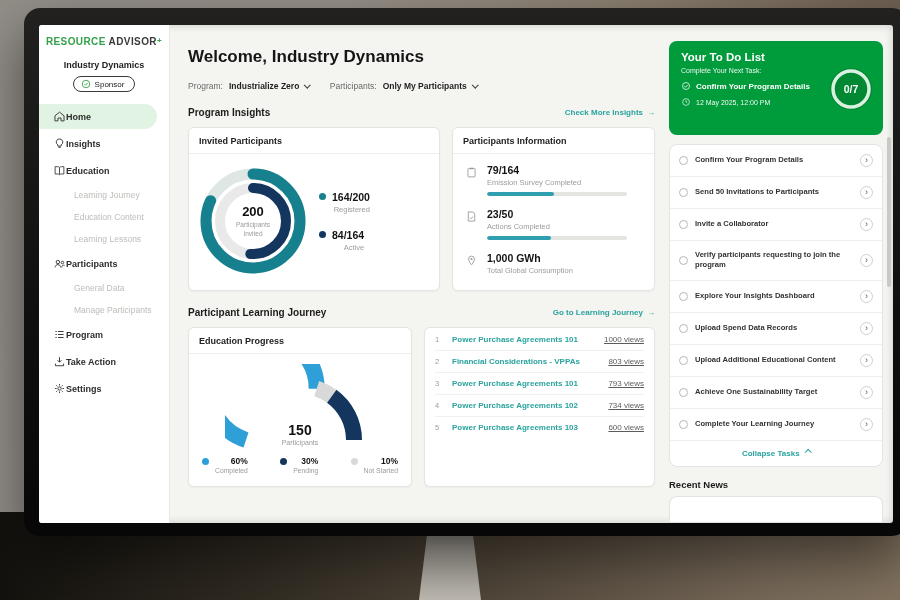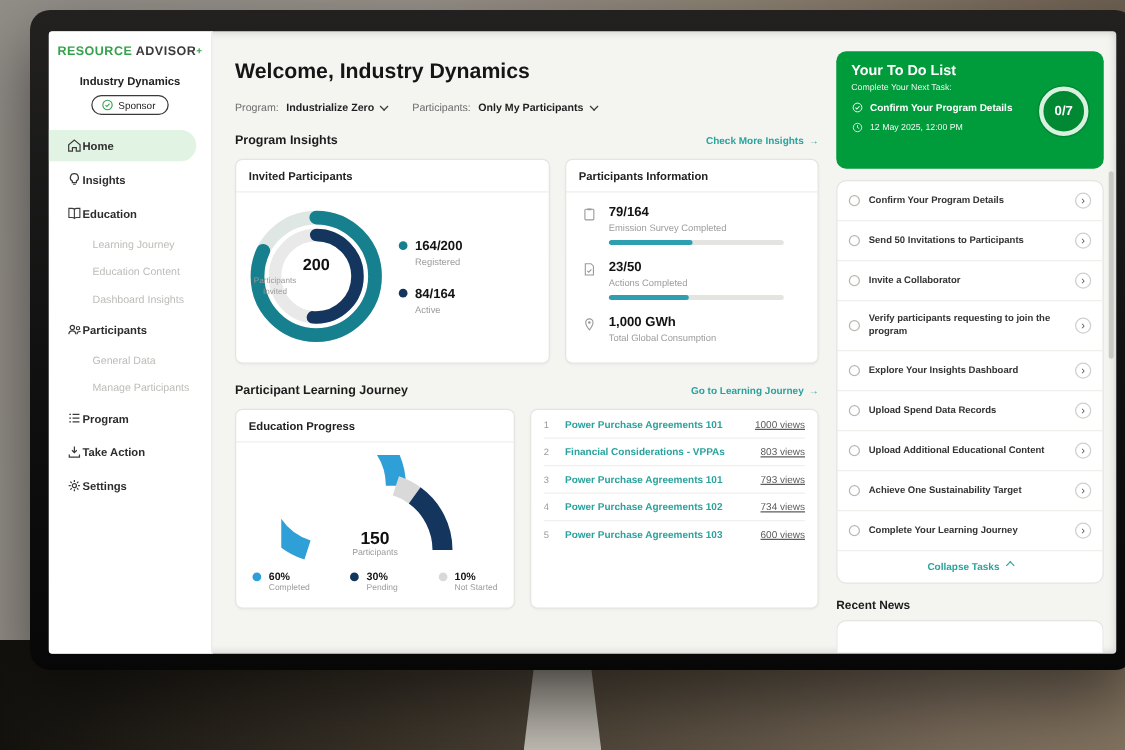--- a/index.html
+++ b/index.html
@@ -61,7 +61,7 @@
   .donut-center .v { font-size:13px; font-weight:bold; color:#101010; }
   .donut-center .l { font-size:6.5px; color:#9a9a9a; width:50px; line-height:1.35; margin-top:2px; }
   .legend-col { display:flex; flex-direction:column; gap:15px; }
-  .legend-item { display:flex; gap:6px; align-items:flex-start; }
+  .legend-item { display:flex; gap:6px; align-items:flex-start;text-align:right; }
   .dot { width:7px; height:7px; border-radius:50%; margin-top:2px; flex:none; background:#999; }
   .legend-value { font-size:10.5px; font-weight:bold; color:#131313; }
   .legend-label { font-size:7.5px; color:#9c9c9c; margin-top:2px; }

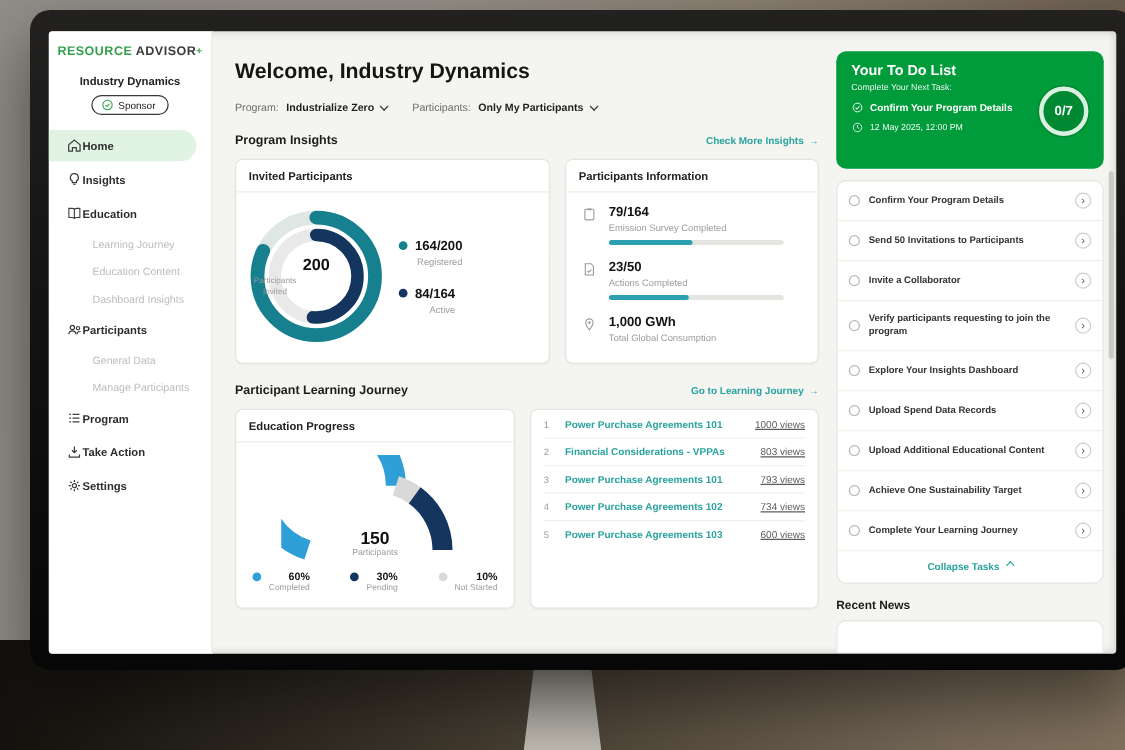--- a/index.html
+++ b/index.html
@@ -57,7 +57,7 @@
   #card-invited { width:252px; min-height:162px; }
   .invited-body { display:flex; align-items:center; padding:9px 6px; gap:8px; }
   .donut-wrap { position:relative; width:116px; height:116px; flex:none; }
-  .donut-center { position:absolute; inset:0; display:flex; flex-direction:column; justify-content:center; text-align:center; }
+  .donut-center { position:absolute; inset:0; display:flex; flex-direction:column; align-items:center; justify-content:center; text-align:center; }
   .donut-center .v { font-size:13px; font-weight:bold; color:#101010; }
   .donut-center .l { font-size:6.5px; color:#9a9a9a; width:50px; line-height:1.35; margin-top:2px; }
   .legend-col { display:flex; flex-direction:column; gap:15px; }

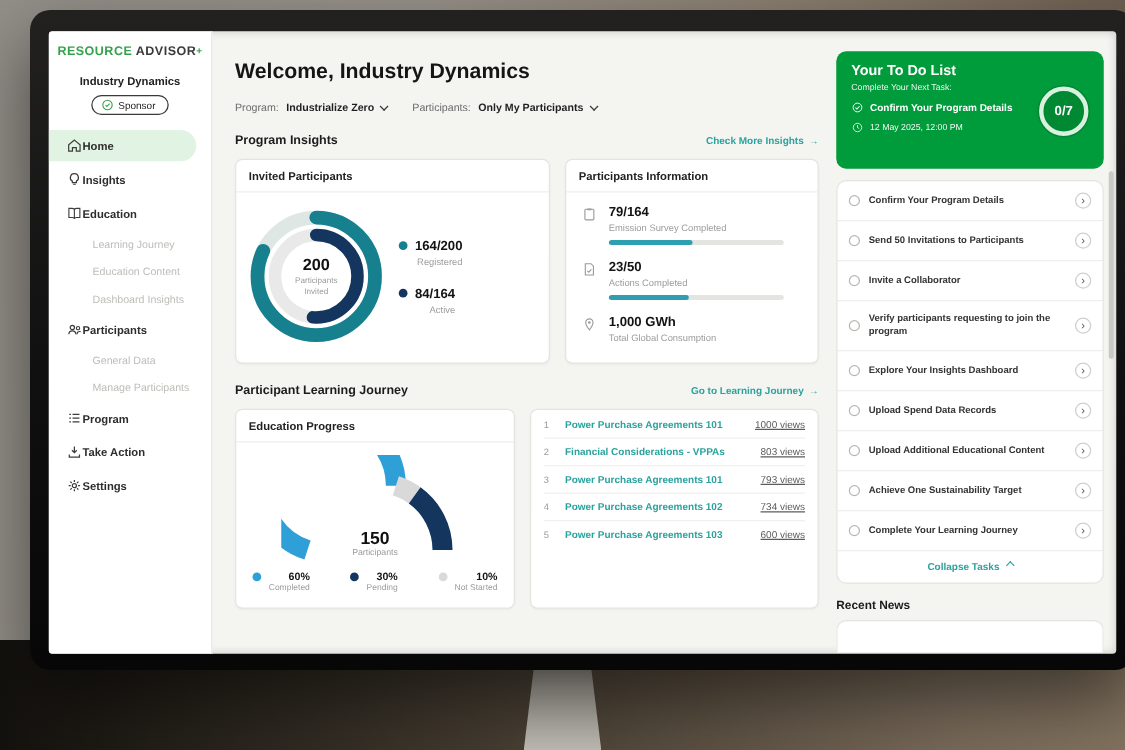--- a/index.html
+++ b/index.html
@@ -178,7 +178,7 @@
   </div>
           <div class="nav-item sub">
 
-    <span class="nav-label">Dashboard Insights</span>
+    <span class="nav-label">Learning Lessons</span>
   </div>
           <div class="nav-item">
     <span class="nav-icon">

